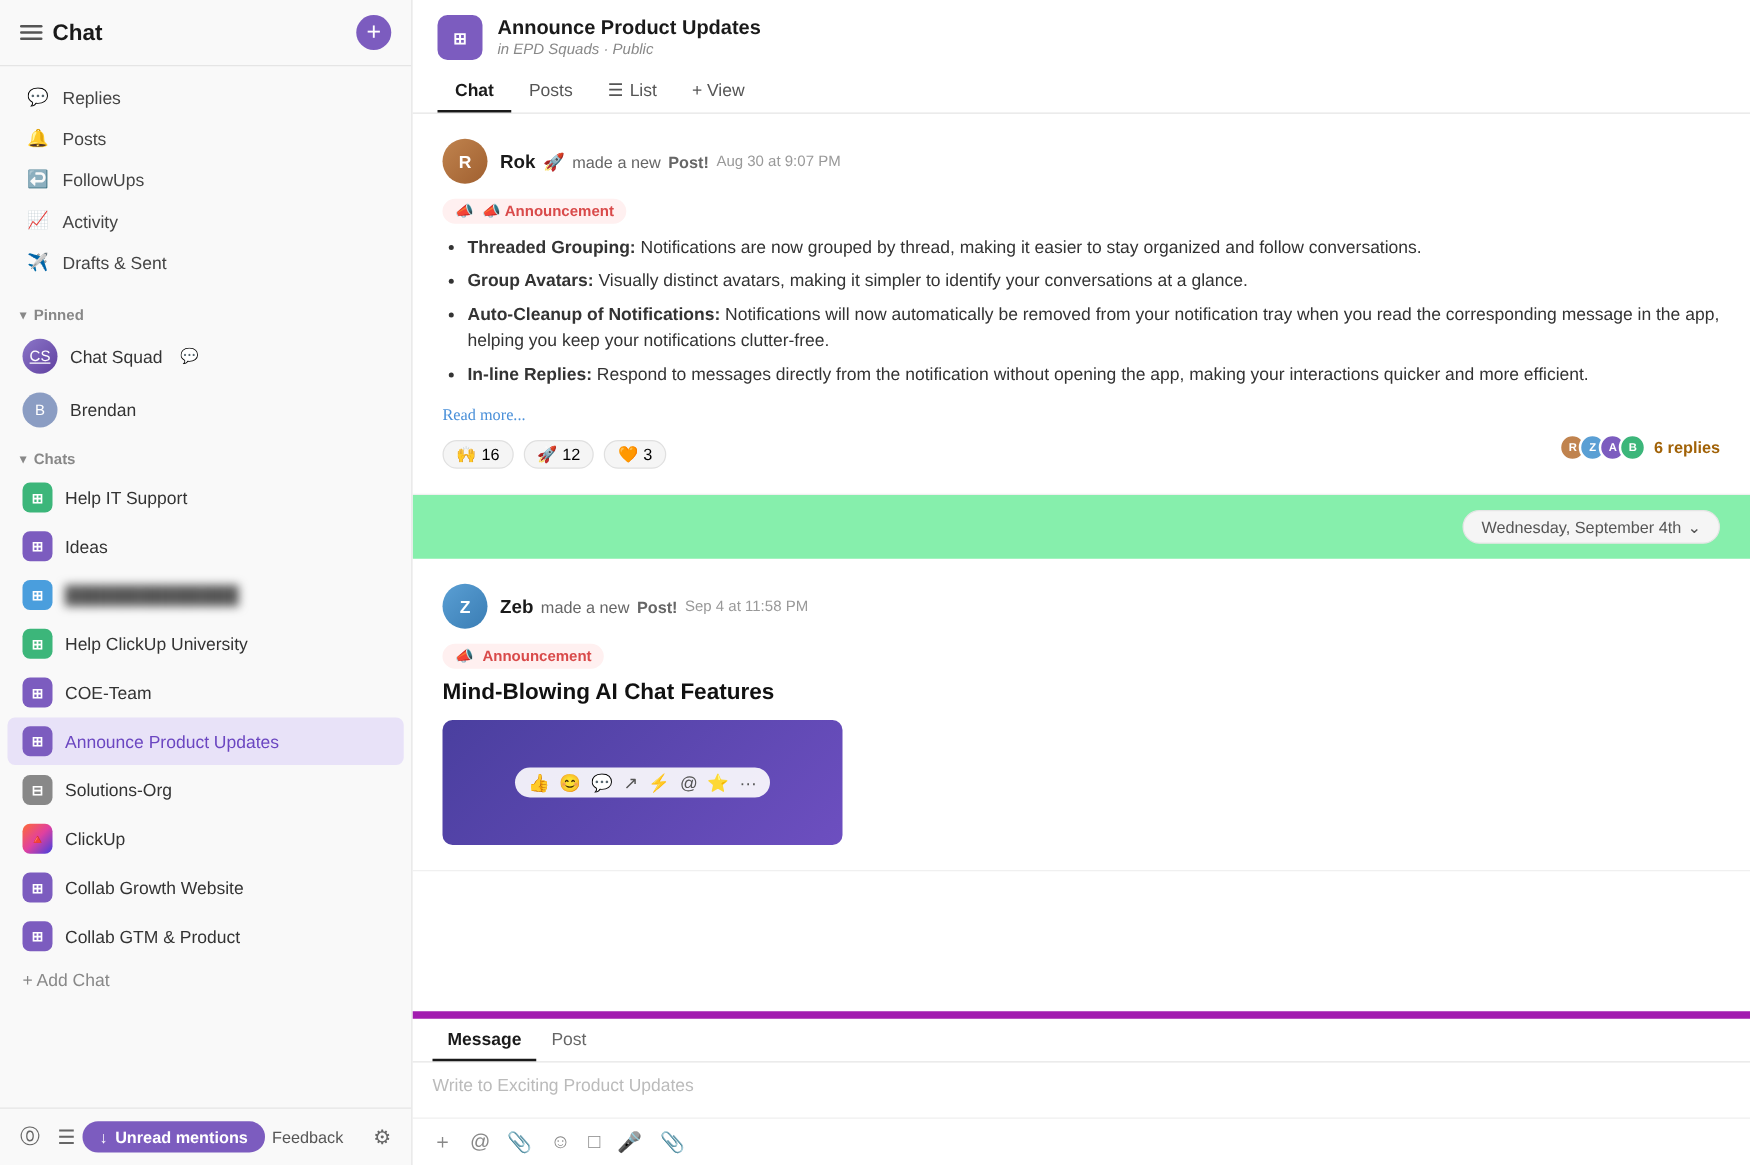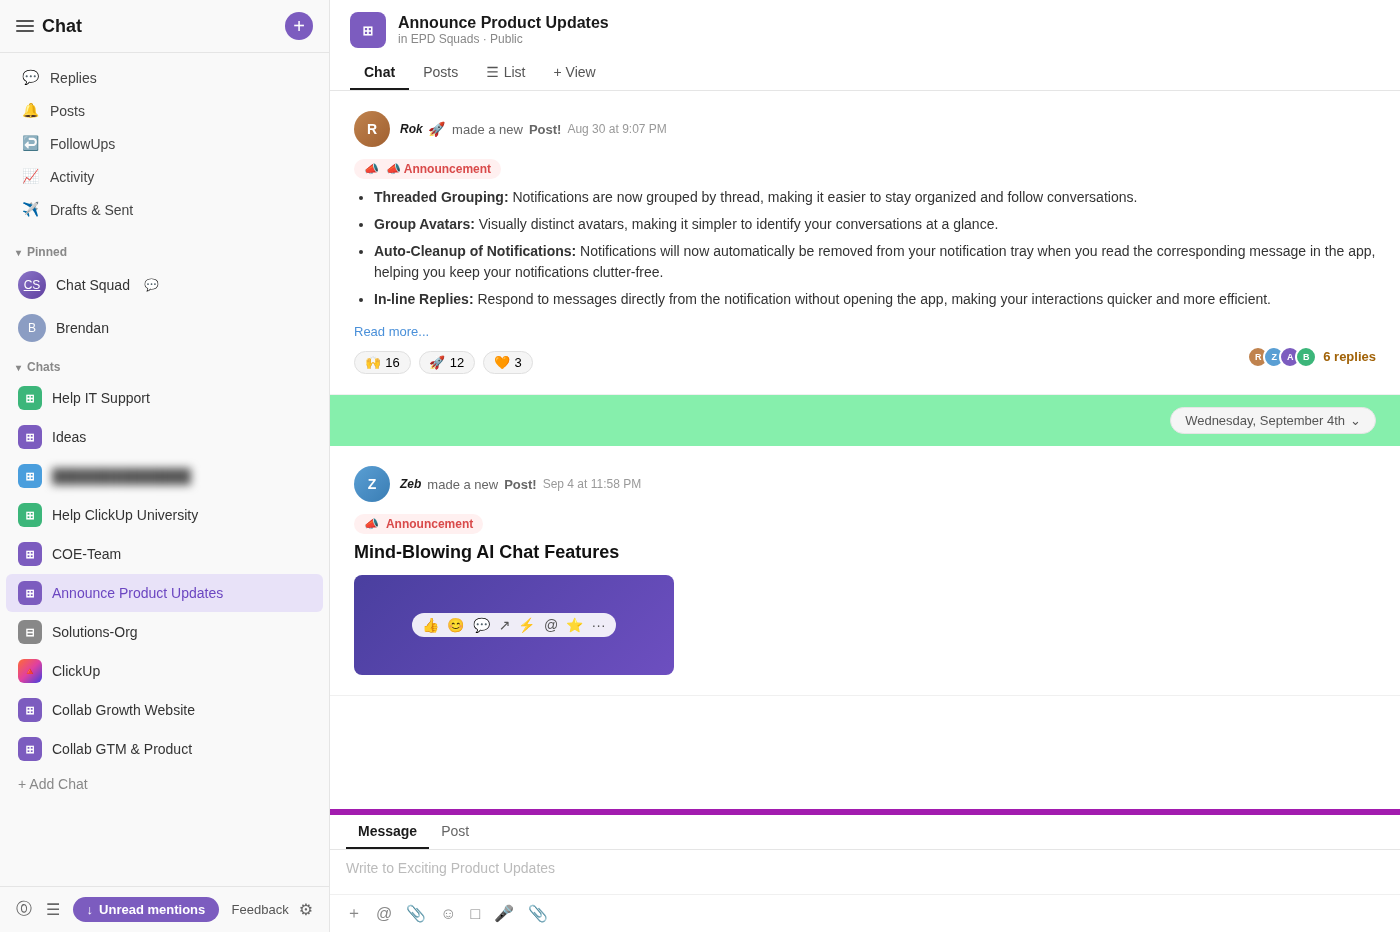--- a/index.html
+++ b/index.html
@@ -164,7 +164,7 @@
       flex-shrink: 0;
     }
     .channel-name { font-size: 16px; font-weight: 700; }
-    .channel-meta { font-size: 12px; color: #888; }
+    .channel-meta { font-size: 12px; color: #888; font-style: italic; }
     .channel-tabs {
       display: flex;
       gap: 0;

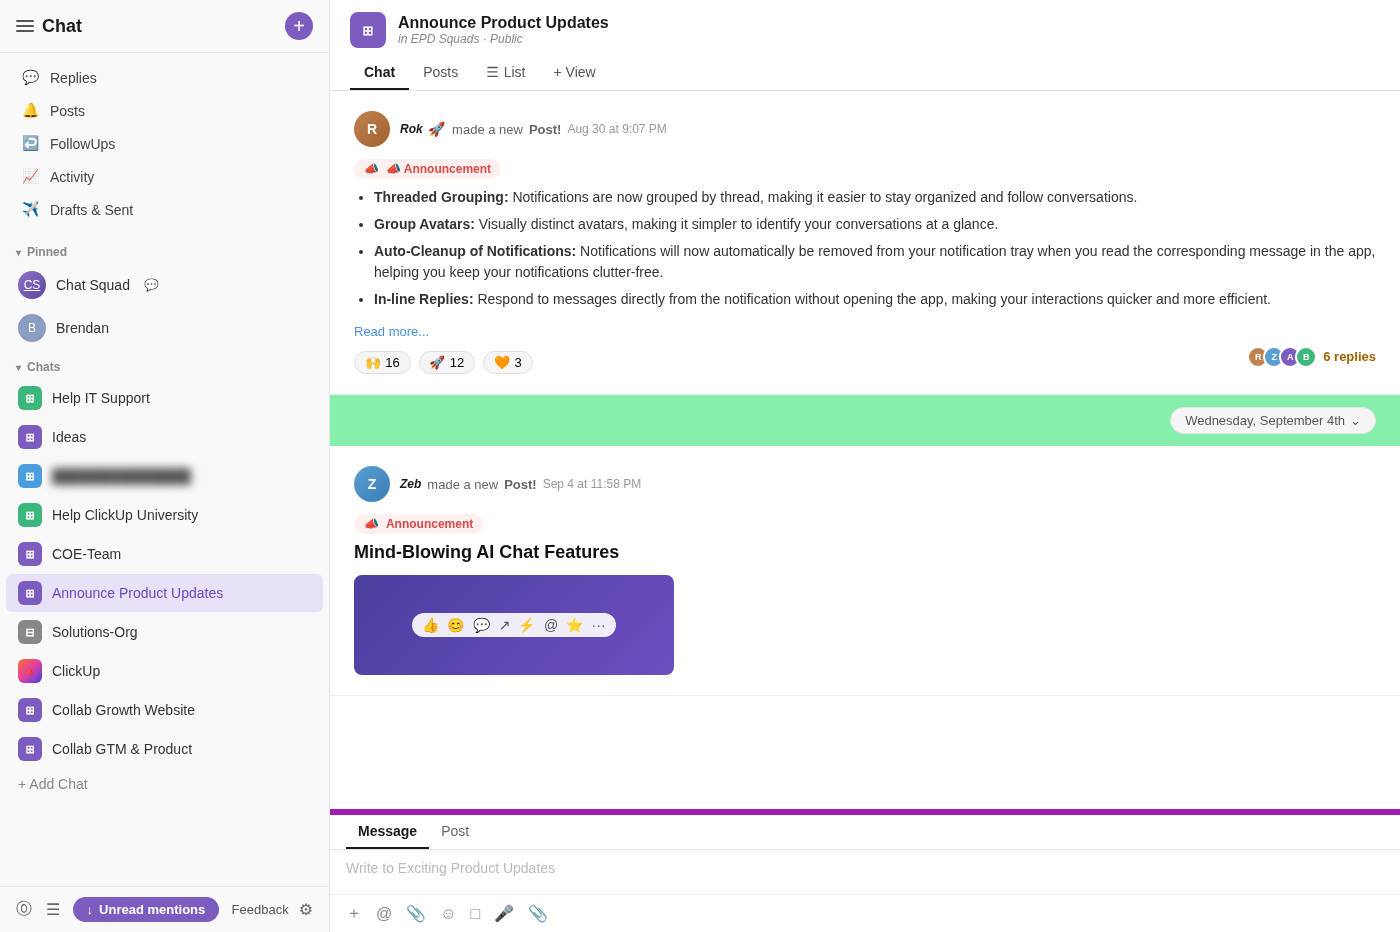--- a/index.html
+++ b/index.html
@@ -213,7 +213,7 @@
     .user-avatar.rok { background: linear-gradient(135deg, #c0834e, #a06030); }
     .user-avatar.zeb { background: linear-gradient(135deg, #5a9fd4, #3a7db4); }
     .message-meta { display: flex; align-items: center; gap: 6px; flex-wrap: wrap; }
-    .user-name { font-weight: 700; font-size: 12px; font-style: italic; }
+    .user-name { font-weight: 700; font-size: 15px; }
     .made-post { color: #666; font-size: 13px; }
     .post-link { color: #666; font-size: 13px; font-weight: 600; }
     .message-time { color: #999; font-size: 12px; }

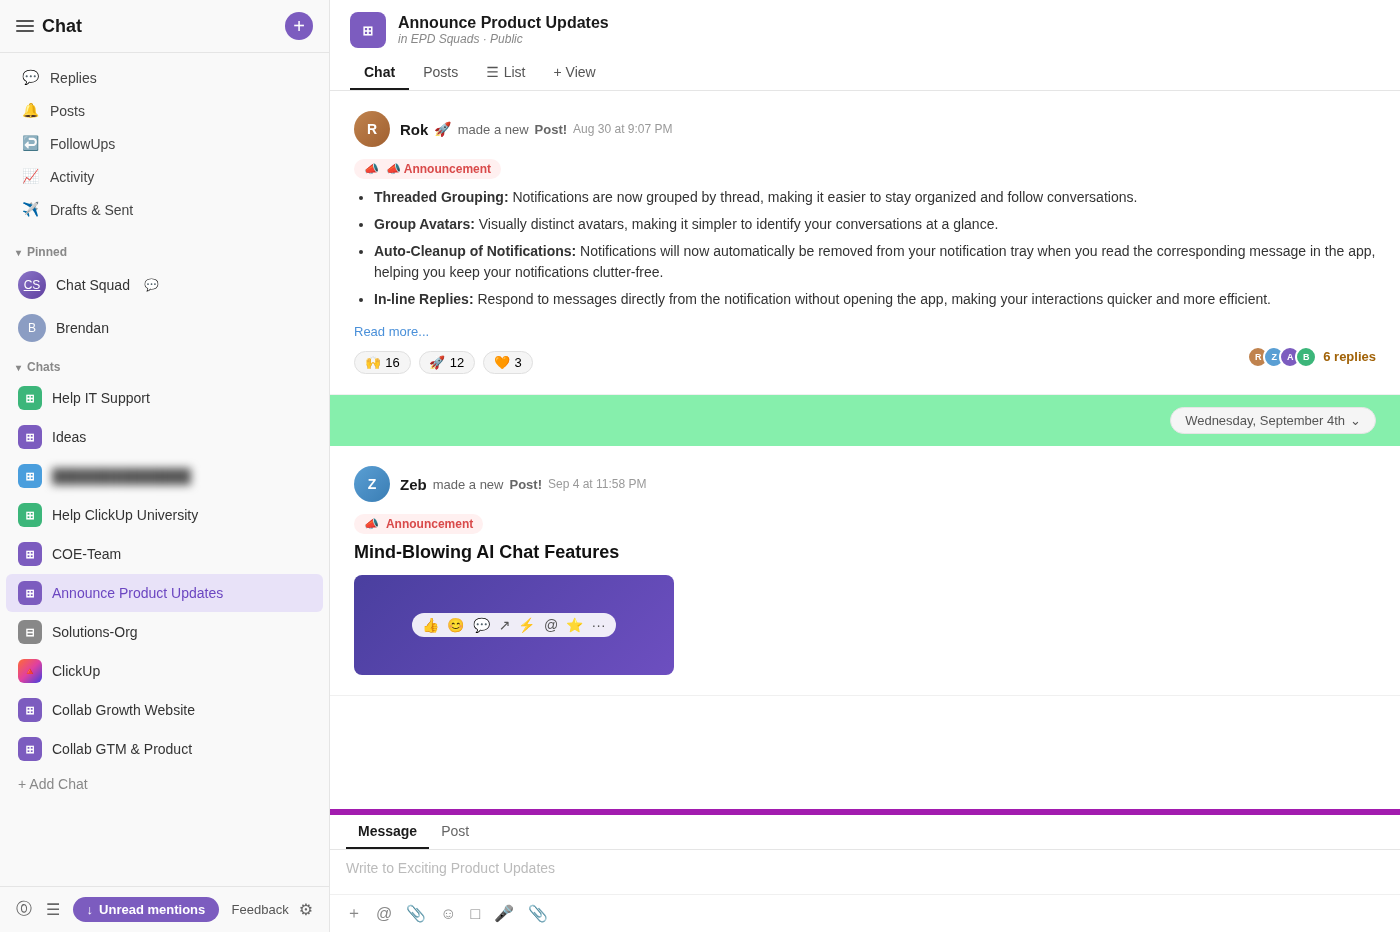--- a/index.html
+++ b/index.html
@@ -246,7 +246,7 @@
       line-height: 1.5;
     }
     .post-content ul li strong { font-weight: 700; }
-    .read-more { color: #4a90d9; cursor: pointer; font-size: 13px; margin-top: 4px; display: inline-block; }
+    .read-more { color: #4a90d9; cursor: pointer; font-size: 13px; margin-top: 4px; display: inline-block; font-family: Liberation Serif, serif; }
     .reactions {
       display: flex;
       align-items: center;

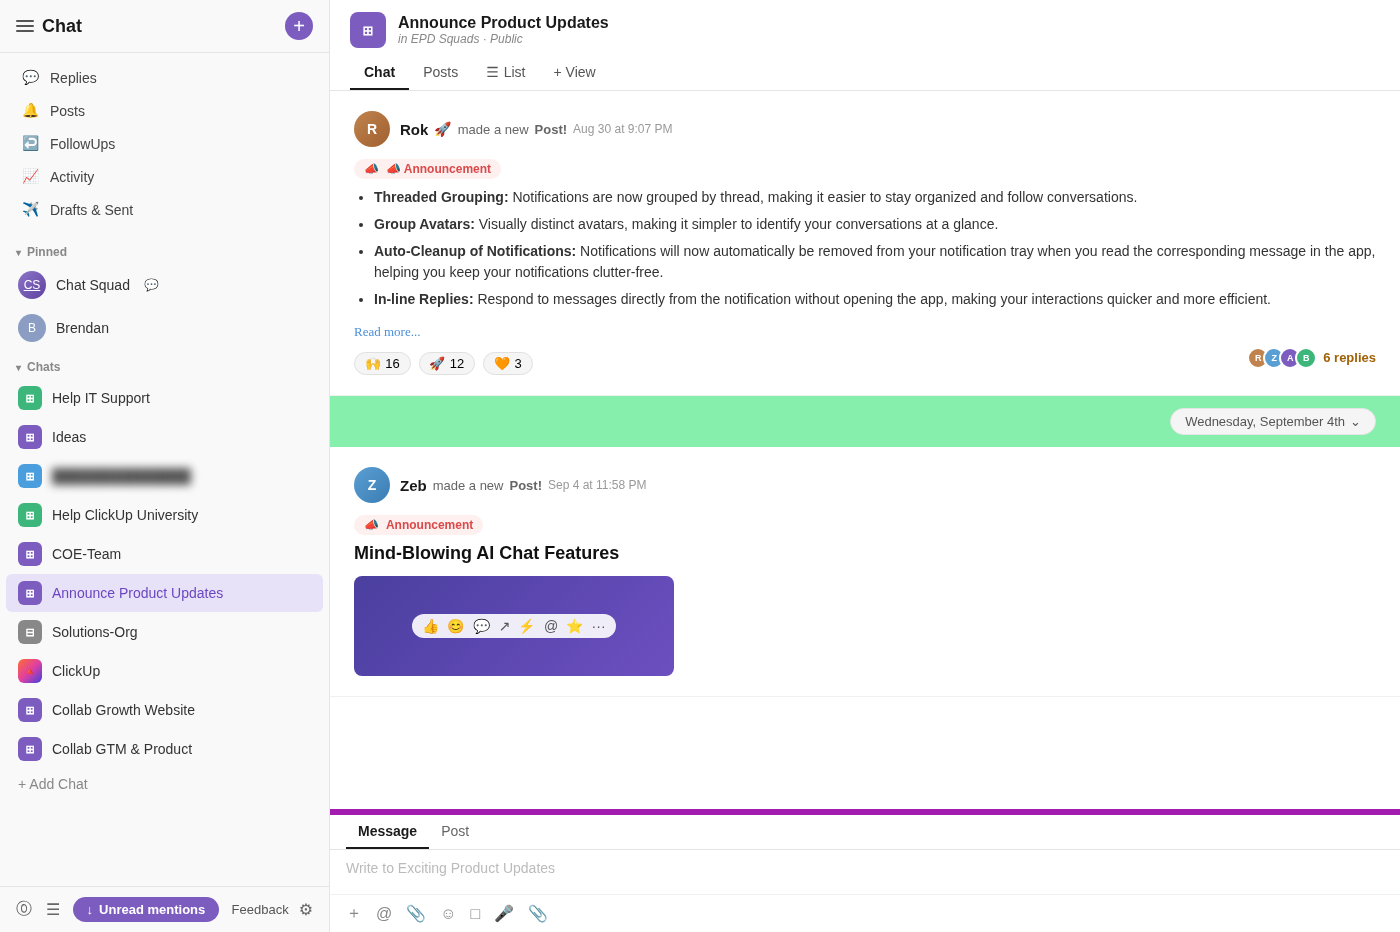--- a/index.html
+++ b/index.html
@@ -497,7 +497,7 @@
       <span>↓</span>
       <span>Unread mentions</span>
     </div>
-    <div style="display:flex;align-items:center;gap:10px;">
+    <div style="display:flex;align-items:center;gap:24px;">
       <span class="feedback-btn">Feedback</span>
       <span class="gear-icon">⚙</span>
     </div>

